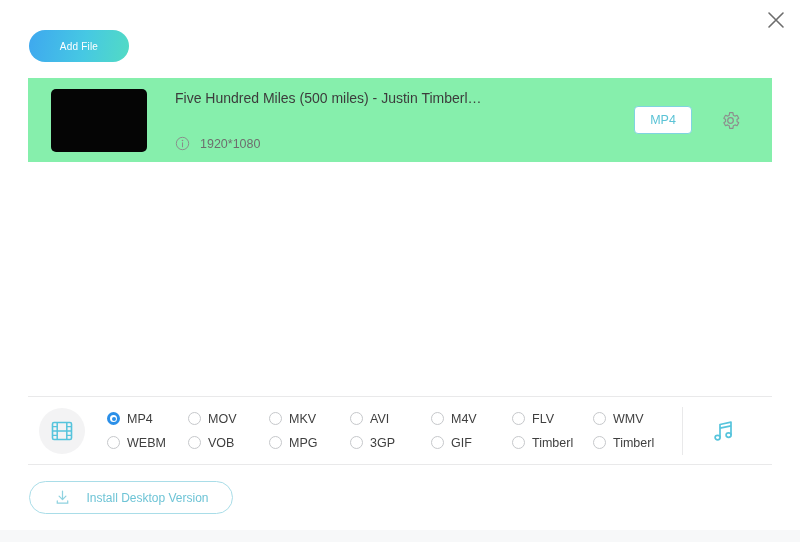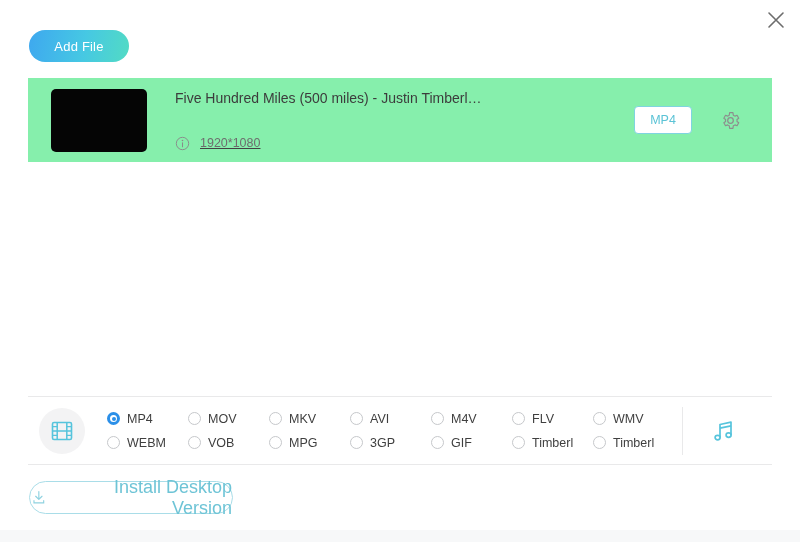--- a/index.html
+++ b/index.html
@@ -58,7 +58,7 @@
     color: #ffffff;
     border: none;
     border-radius: 18px;
-    font-size: 13px;
+    font-size: 10px;
     letter-spacing: .2px;
     cursor: pointer;
     font-family: "Liberation Sans", sans-serif;

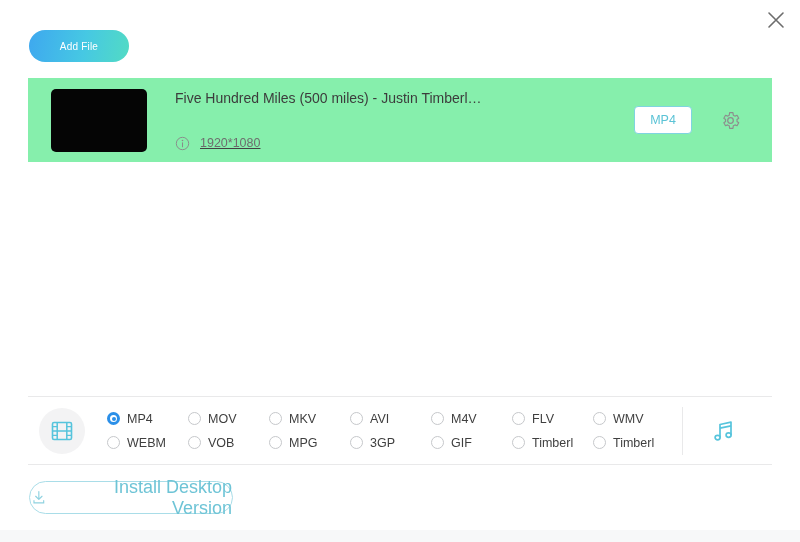--- a/index.html
+++ b/index.html
@@ -105,10 +105,9 @@
   }
   .file-sub {
     display: flex;
-    align-items: flex-start;
+    align-items: flex-end;
     margin-top: 29px;
     gap: 10px;
-    text-decoration: underline;
   }
   .info-icon {
     width: 15px;

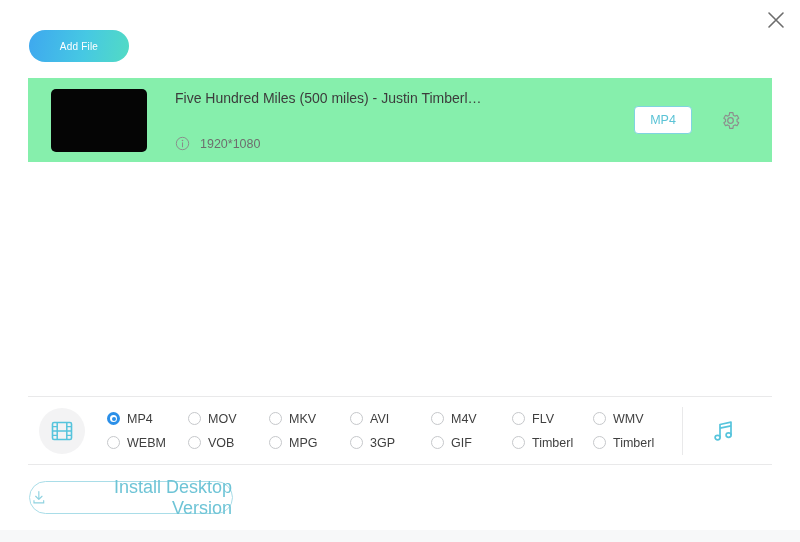--- a/index.html
+++ b/index.html
@@ -252,7 +252,7 @@
     justify-content: center;
     gap: 14px;
     color: #6ec4d6;
-    font-size: 18px;
+    font-size: 12px;
     cursor: pointer;
     box-sizing: border-box;
     font-family: "Liberation Sans", sans-serif;

